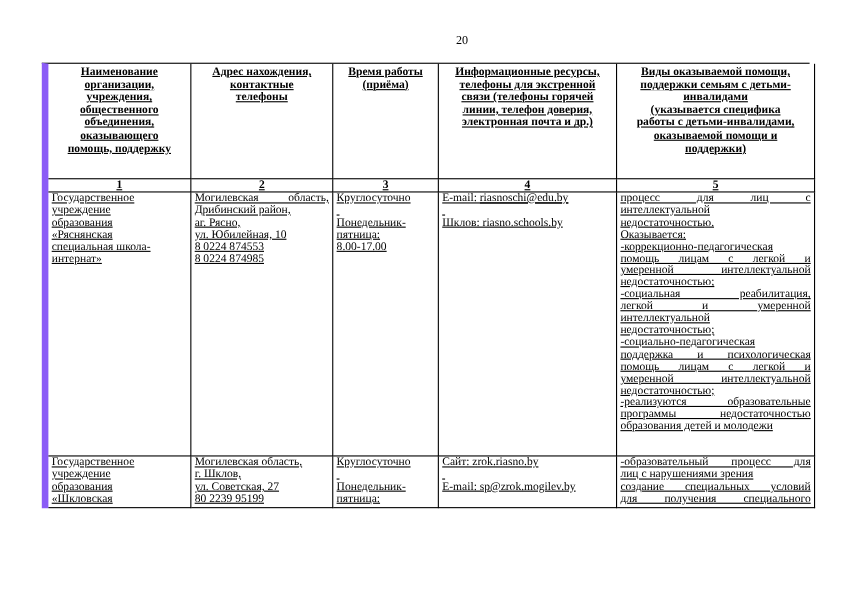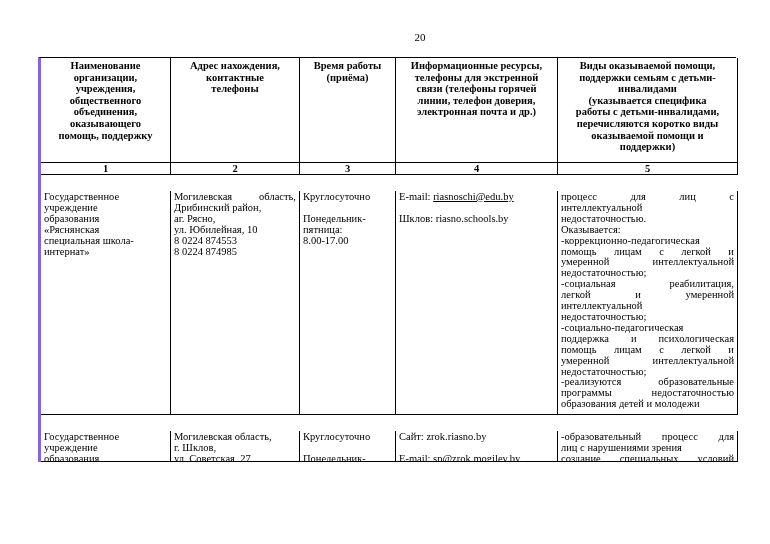--- a/index.html
+++ b/index.html
@@ -17,8 +17,9 @@
     display:grid;
     grid-template-columns:130px 129px 96px 162px 180px;
     grid-template-rows:105px 12px 240px 47px;
-    border-top:1px solid #000;border-left:3px solid #8b5cf6;
+    border-top:1px solid #000;border-left:6px solid #8b5cf6;
     box-sizing:border-box;
+    text-decoration:underline;
   }
   .cell{
     border-right:1px solid #000;border-bottom:1px solid #000;

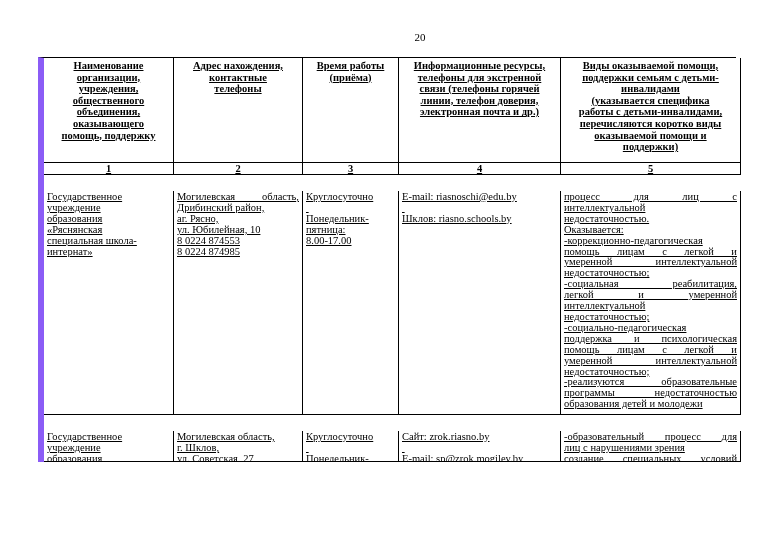--- a/index.html
+++ b/index.html
@@ -80,7 +80,6 @@
       <div class="line">инвалидами</div>
       <div class="line">(указывается специфика</div>
       <div class="line">работы с детьми-инвалидами,</div>
-      <div class="line">перечисляются коротко виды</div>
       <div class="line">оказываемой помощи и</div>
       <div class="line">поддержки)</div>
     </div>

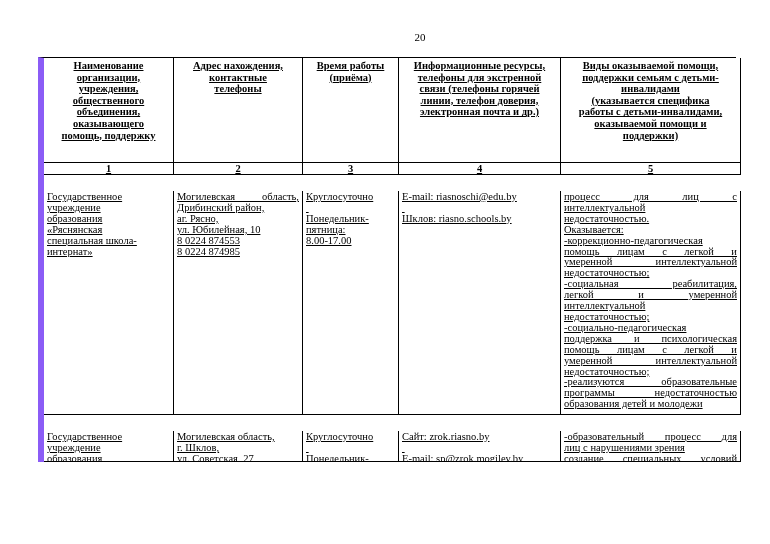--- a/index.html
+++ b/index.html
@@ -37,7 +37,6 @@
   .body-cell{
     font-size:10.5px;line-height:10.9px;
     padding:1px 3px 0 3px;
-    margin-top:16px;
   }
   .line{min-height:10.9px;}
   .jl{text-align:justify;text-align-last:justify;}

